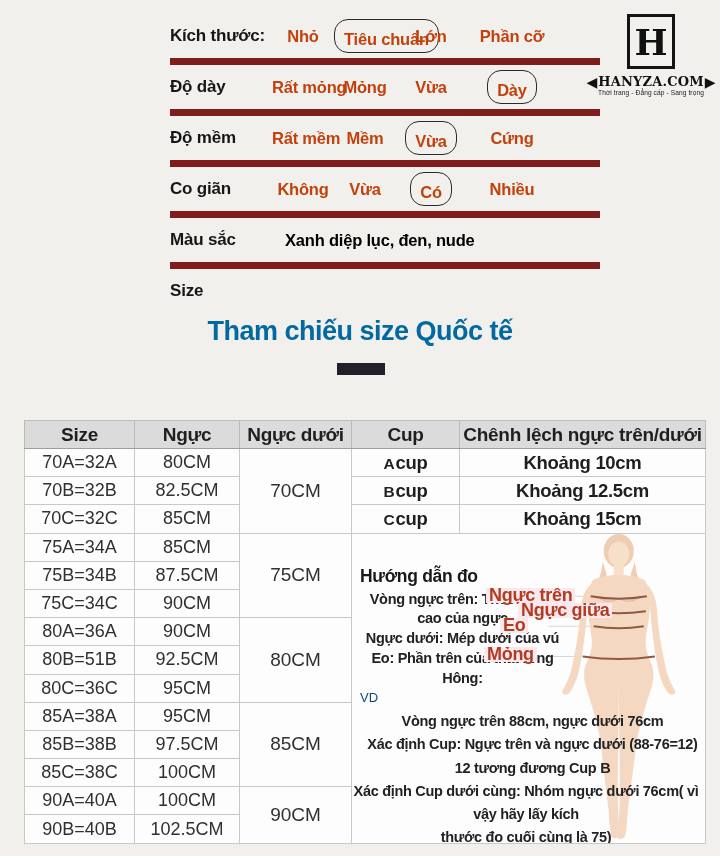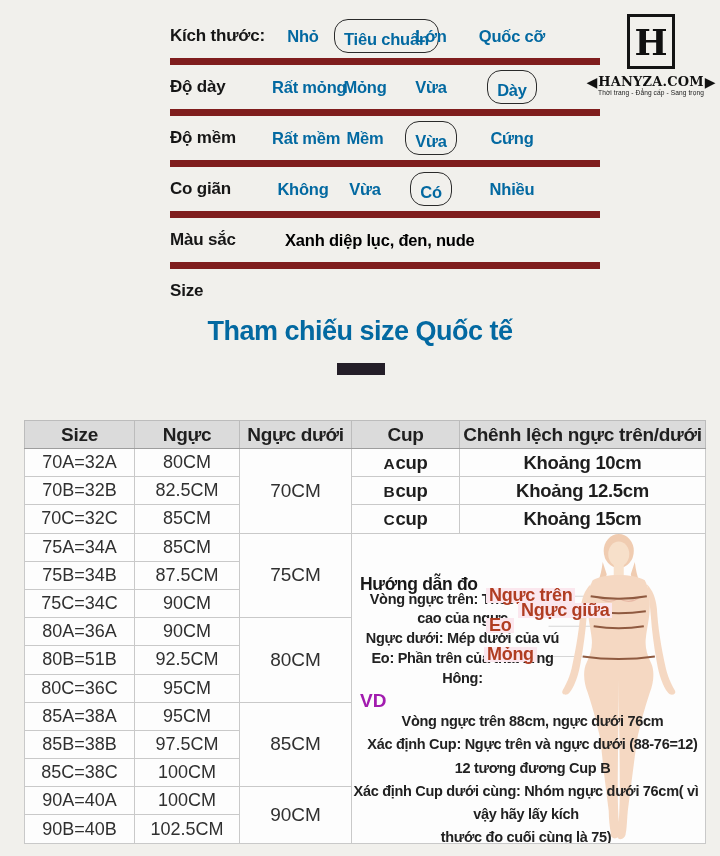--- a/index.html
+++ b/index.html
@@ -31,7 +31,7 @@
   .spec-row:not(:last-child){border-bottom:7px solid #7f1d1d;}
   .spec-label{font-weight:700;font-size:17px;color:#161616;}
   .spec-cell{text-align:center;}
-  .opt{font-weight:700;font-size:16.5px;color:#0369a1;white-space:nowrap;}
+  .opt{font-weight:700;font-size:16.5px;color:#c2410c;white-space:nowrap;}
   .opt.selected{
     display:inline-block;
     border:1.6px solid #2a2a2a;

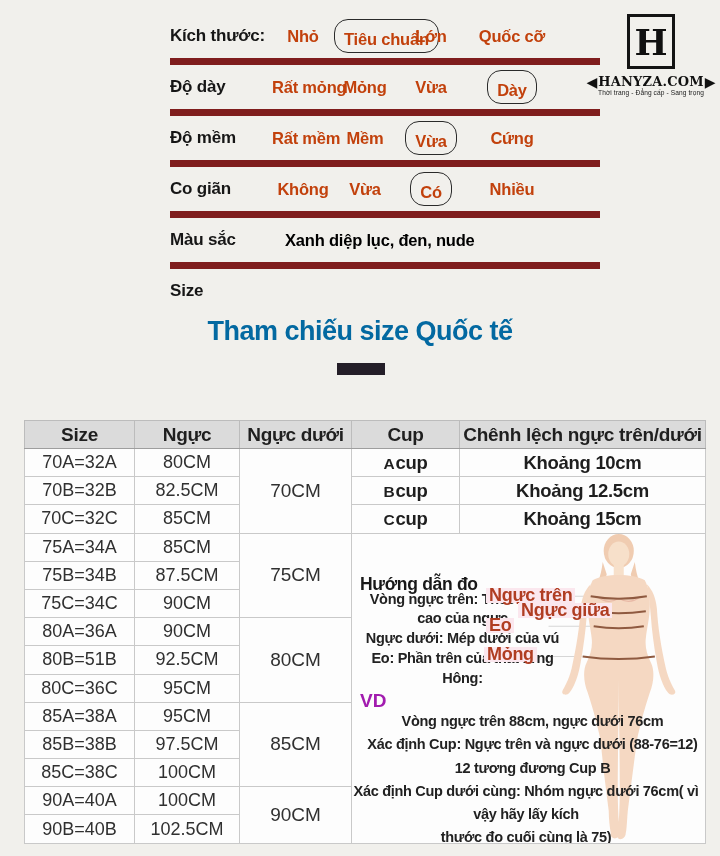--- a/index.html
+++ b/index.html
@@ -118,7 +118,7 @@
         <div class="spec-cell"><span class="opt">Nhỏ</span></div>
         <div class="spec-cell"><span class="opt selected">Tiêu chuẩn</span></div>
         <div class="spec-cell"><span class="opt">Lớn</span></div>
-        <div class="spec-cell"><span class="opt">Quốc cỡ</span></div>
+        <div class="spec-cell"><span class="opt">Phần cỡ</span></div>
       </div>
       <div class="spec-row">
         <div class="spec-label">Độ dày</div>

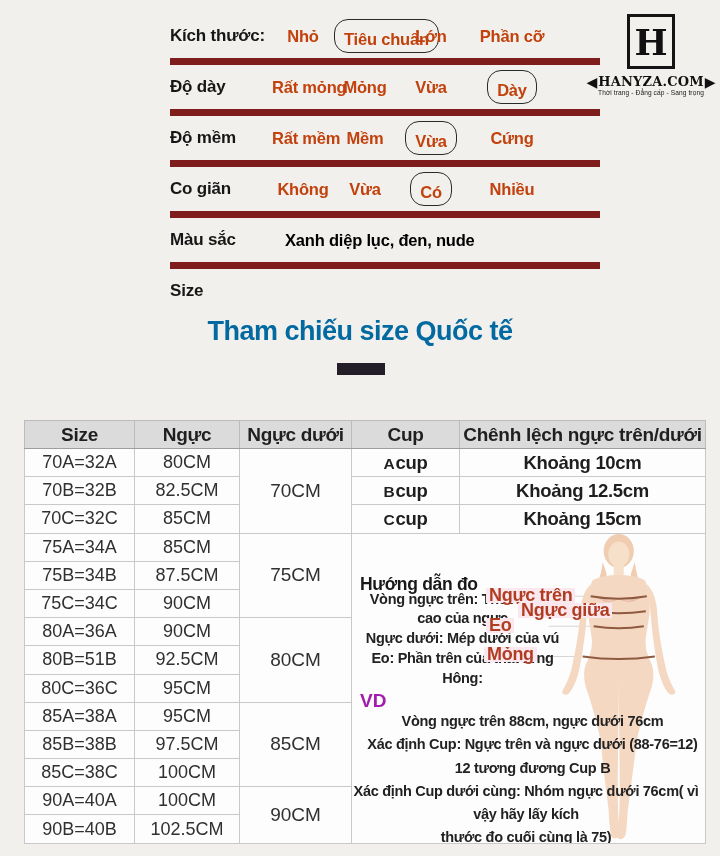--- a/index.html
+++ b/index.html
@@ -91,7 +91,7 @@
   
   .guide{position:absolute;inset:0;overflow:hidden;}
   .guide-figure{position:absolute;inset:0;width:100%;height:100%;}
-  .g-title{position:absolute;left:8px;top:40px;font-size:17.5px;font-weight:700;letter-spacing:-0.3px;color:#181818;}
+  .g-title{position:absolute;left:8px;top:32px;font-size:17.5px;font-weight:700;letter-spacing:-0.3px;color:#181818;}
   .g-intro{position:absolute;left:8px;top:56px;width:205px;line-height:19.8px;font-size:14.5px;font-weight:700;letter-spacing:-0.3px;color:#222;}
   .g-vd{position:absolute;left:8px;top:156px;font-size:19px;font-weight:700;color:#a21caf;}
   .g-example{position:absolute;left:8px;top:176px;width:345px;line-height:23.5px;font-size:14.5px;font-weight:700;letter-spacing:-0.3px;color:#222;}

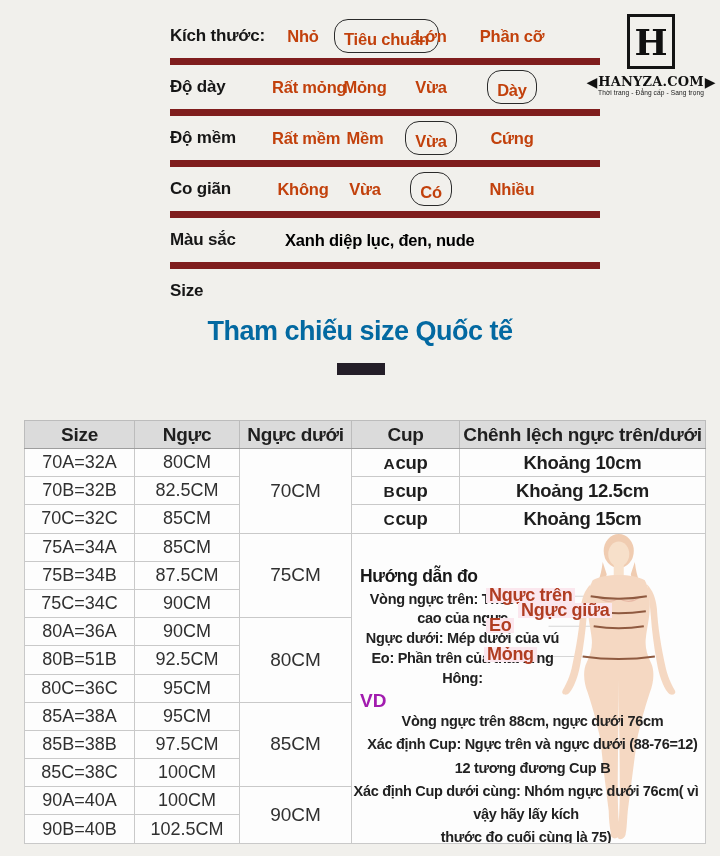--- a/index.html
+++ b/index.html
@@ -104,7 +104,7 @@
   }
   .fl-0{top:54px;left:134px;}
   .fl-1{top:69px;left:134px;margin-left:32px;}
-  .fl-2{top:84px;left:134px;}
+  .fl-2{top:84px;left:148px;}
   .fl-3{top:113px;left:132px;}
 </style>
 </head>

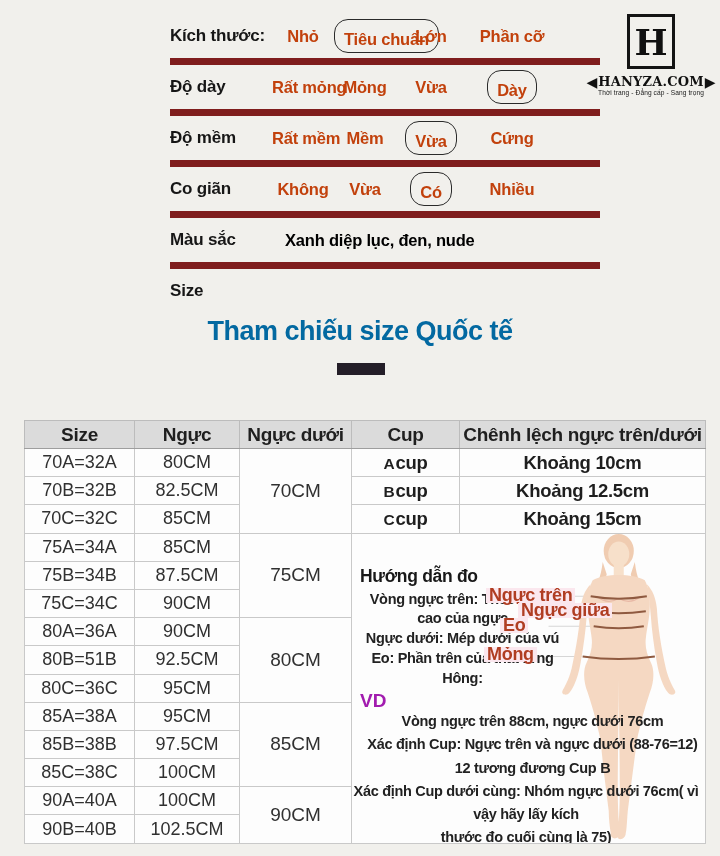--- a/index.html
+++ b/index.html
@@ -93,7 +93,7 @@
   .guide-figure{position:absolute;inset:0;width:100%;height:100%;}
   .g-title{position:absolute;left:8px;top:32px;font-size:17.5px;font-weight:700;letter-spacing:-0.3px;color:#181818;}
   .g-intro{position:absolute;left:8px;top:56px;width:205px;line-height:19.8px;font-size:14.5px;font-weight:700;letter-spacing:-0.3px;color:#222;}
-  .g-vd{position:absolute;left:8px;top:156px;font-size:19px;font-weight:700;color:#a21caf;}
+  .g-vd{position:absolute;left:8px;top:156px;font-size:13px;font-weight:400;color:#0c4a6e;}
   .g-example{position:absolute;left:8px;top:176px;width:345px;line-height:23.5px;font-size:14.5px;font-weight:700;letter-spacing:-0.3px;color:#222;}
   .g-conclusion{position:absolute;left:0;top:246px;width:348px;line-height:23px;font-size:14.5px;font-weight:700;letter-spacing:-0.3px;color:#222;}
   .fig-label{

